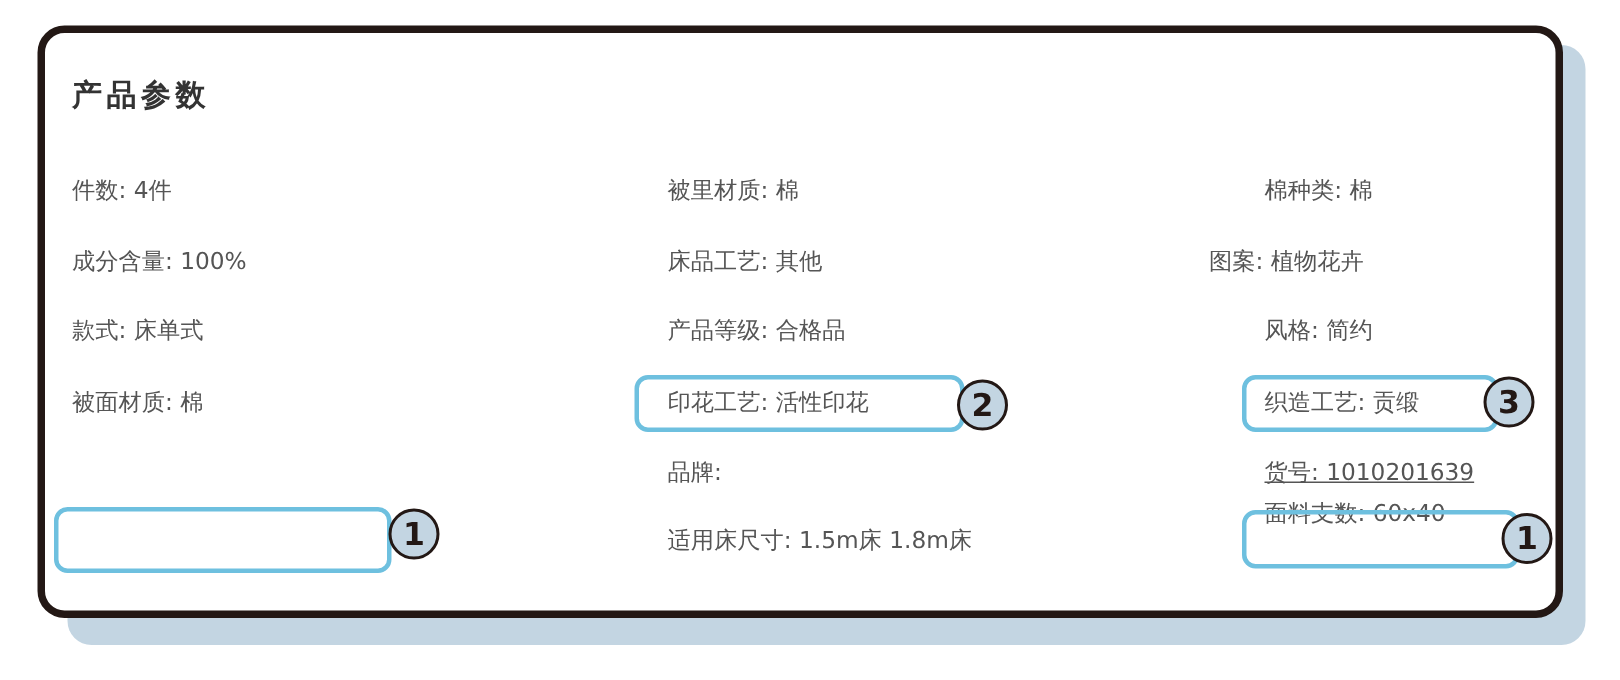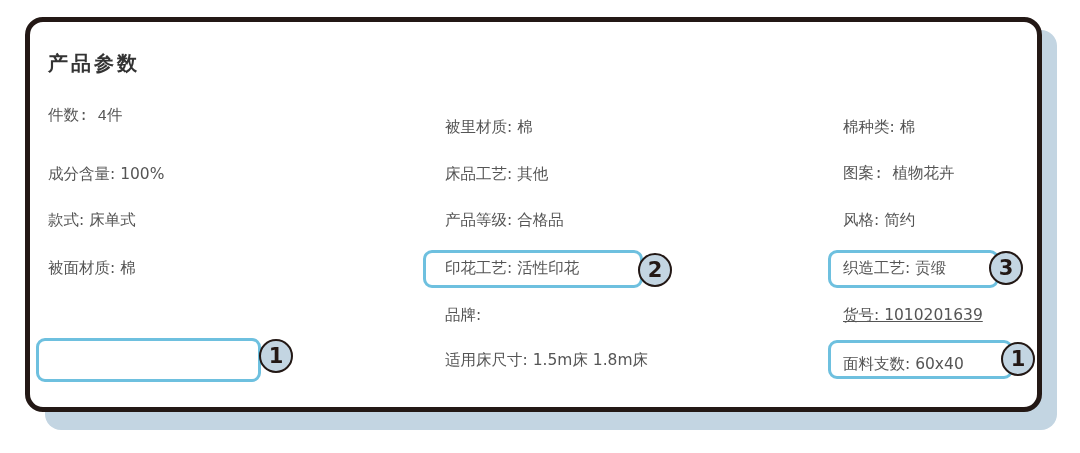--- a/index.html
+++ b/index.html
@@ -69,7 +69,7 @@
 
   <h2 class="title">产品参数</h2>
 
-  <div class="param" style="left:48px; top:106px;font-family:Liberation Mono, monospace;">件数: 4件</div>
+  <div class="param" style="left:48px; top:117px;">件数: 4件</div>
   <div class="param" style="left:48px; top:164px;text-align:center;">成分含量: 100%</div>
   <div class="param" style="left:48px; top:210px;">款式: 床单式</div>
   <div class="param" style="left:48px; top:258px;">被面材质: 棉</div>

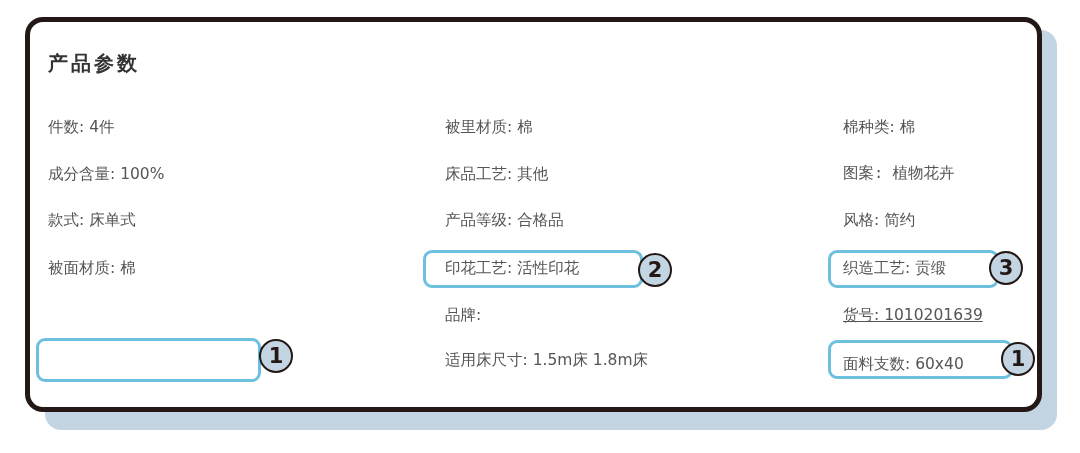--- a/index.html
+++ b/index.html
@@ -82,7 +82,7 @@
   <div class="param" style="left:445px; top:350px;">适用床尺寸: 1.5m床 1.8m床</div>
 
   <div class="param" style="left:843px; top:117px;">棉种类: 棉</div>
-  <div class="param" style="left:843px; top:164px;font-family:Liberation Mono, monospace;">图案: 植物花卉</div>
+  <div class="param" style="left:806px; top:164px;">图案: 植物花卉</div>
   <div class="param" style="left:843px; top:210px;">风格: 简约</div>
   <div class="param" style="left:843px; top:258px;">织造工艺: 贡缎</div>
   <div class="param" style="left:843px; top:305px;text-decoration:underline;">货号: 1010201639</div>

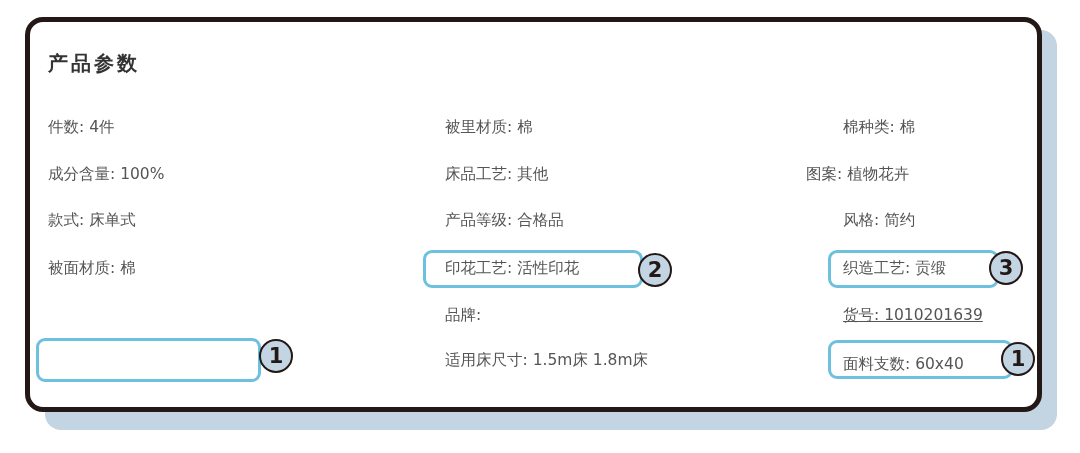--- a/index.html
+++ b/index.html
@@ -86,7 +86,7 @@
   <div class="param" style="left:843px; top:210px;">风格: 简约</div>
   <div class="param" style="left:843px; top:258px;">织造工艺: 贡缎</div>
   <div class="param" style="left:843px; top:305px;text-decoration:underline;">货号: 1010201639</div>
-  <div class="param" style="left:843px; top:354px;">面料支数: 60x40</div>
+  <div class="param" style="left:843px; top:332px;">面料支数: 60x40</div>
 
   <div class="hl-box" style="left:36px; top:338px; width:225px; height:44px;"></div>
   <div class="hl-box" style="left:423px; top:250px; width:220px; height:38px;"></div>

